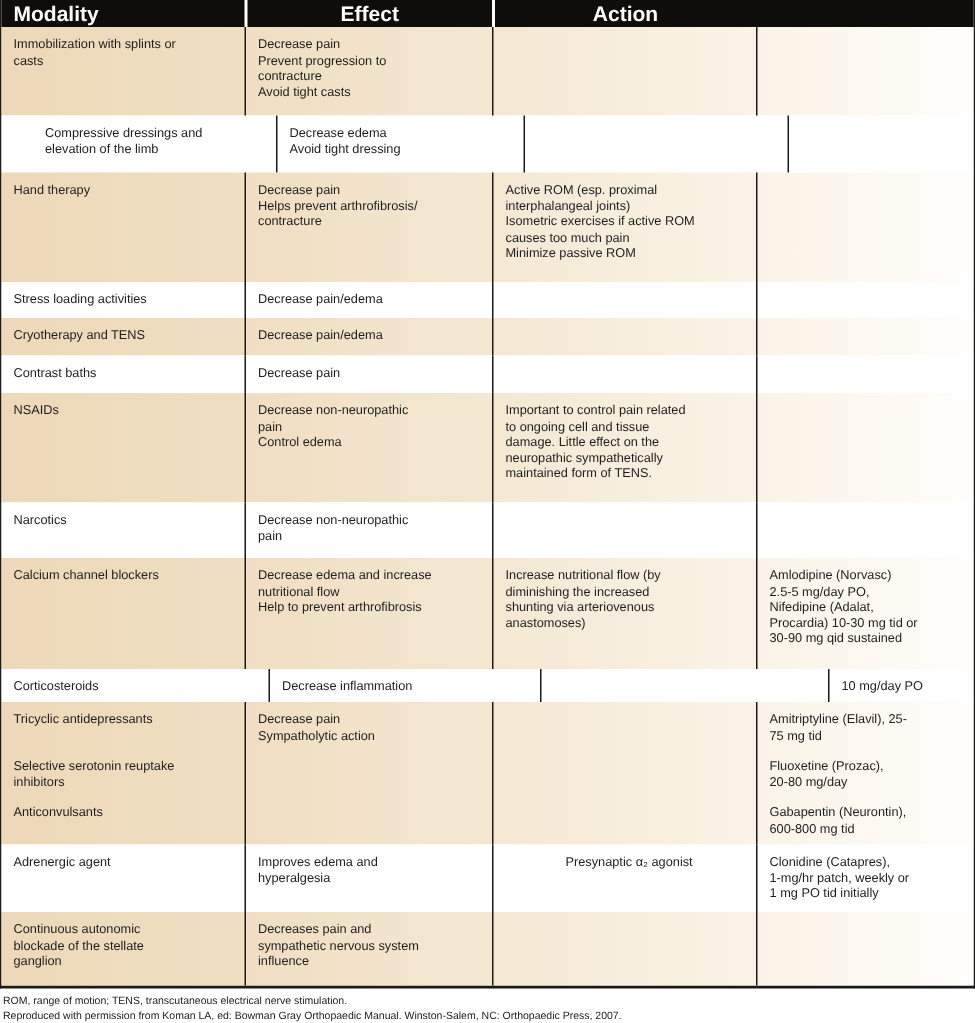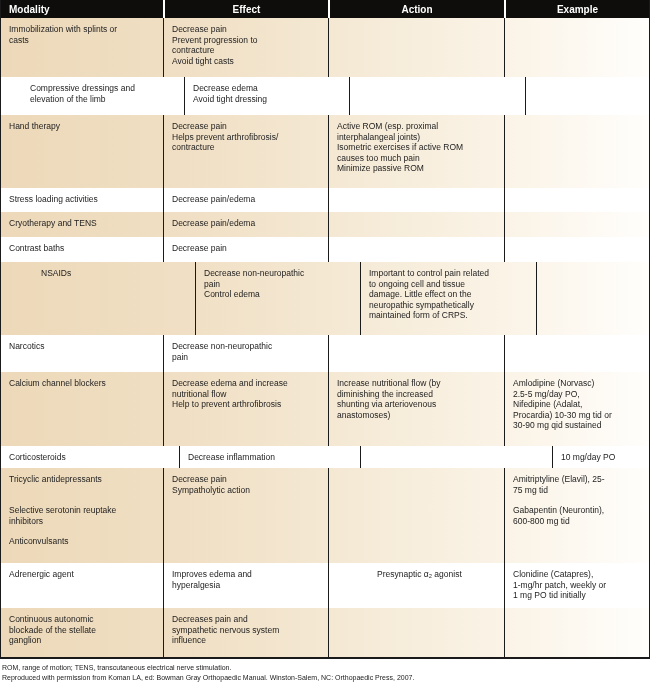--- a/index.html
+++ b/index.html
@@ -29,7 +29,7 @@
   .hcell {
     box-sizing: border-box;
     color: #ffffff;
-    font-size: 10px;
+    font-size: 14px;
     font-weight: bold;
     display: flex;
     align-items: center;

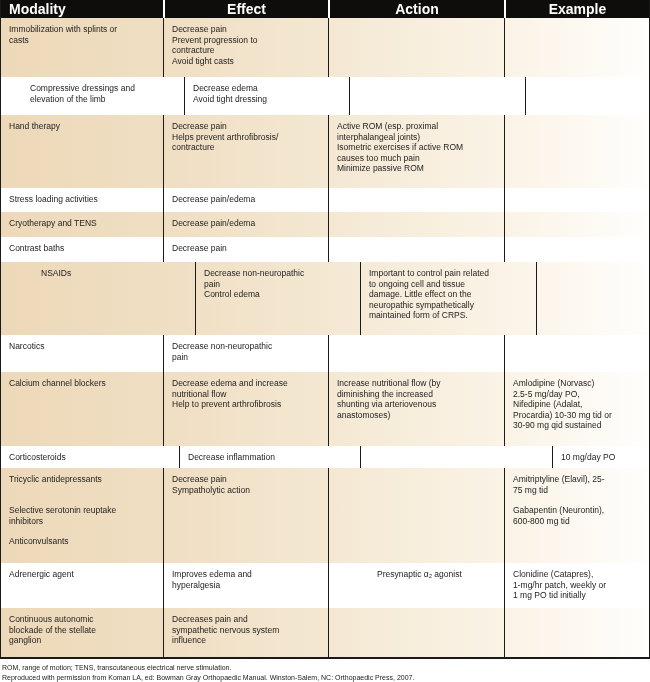--- a/index.html
+++ b/index.html
@@ -79,7 +79,6 @@
       <div class="hcell first" style="flex: 0 0 162px;">Modality</div>
       <div class="hcell" style="flex: 0 0 165px;">Effect</div>
       <div class="hcell" style="flex: 0 0 176px;">Action</div>
-      <div class="hcell" style="flex: 1 1 auto;">Example</div>
     </div>
     <div id="table-body">
         <div class="row tan" style="min-height: 59px;">

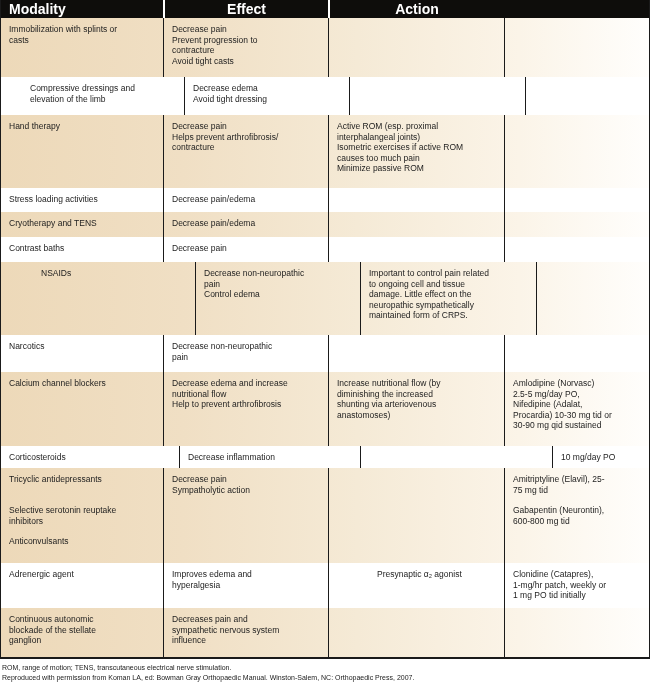--- a/index.html
+++ b/index.html
@@ -155,7 +155,7 @@
           <div class="cell" style="flex: 0 0 176px;"></div>
           <div class="cell" style="flex: 1 1 auto;"></div>
         </div>
-        <div class="row tan" style="min-height: 73px; padding-left: 32px;">
+        <div class="row tan" style="min-height: 73px;">
           <div class="cell" style="flex: 0 0 162px;">
             <div class="entry">NSAIDs</div>
           </div>

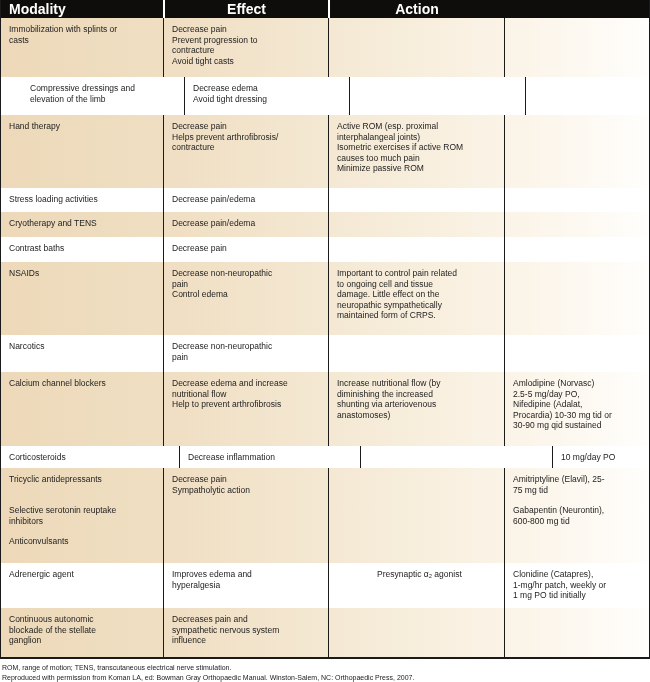--- a/index.html
+++ b/index.html
@@ -169,7 +169,7 @@
 to ongoing cell and tissue
 damage. Little effect on the
 neuropathic sympathetically
-maintained form of CRPS.</div>
+maintained form of TENS.</div>
           </div>
           <div class="cell" style="flex: 1 1 auto;"></div>
         </div>

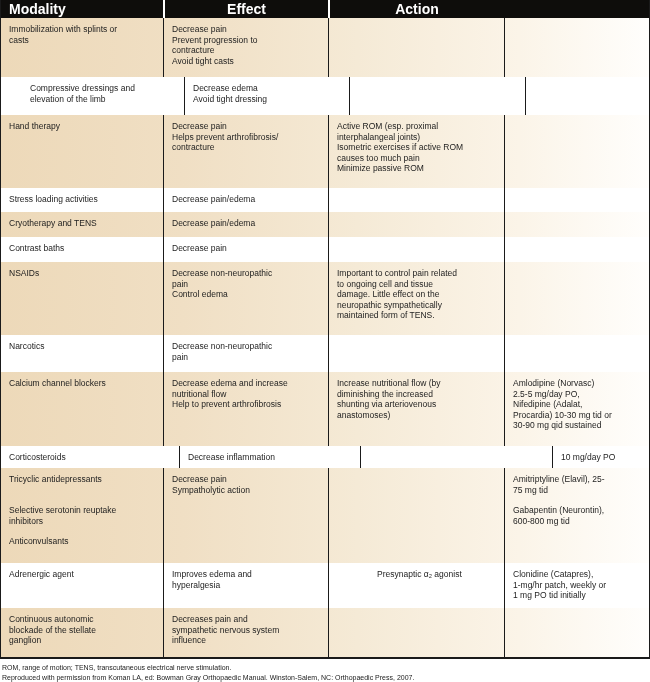--- a/index.html
+++ b/index.html
@@ -234,6 +234,8 @@
           <div class="cell" style="flex: 1 1 auto;">
             <div class="entry">Amitriptyline (Elavil), 25-
 75 mg tid</div>
+            <div class="entry">Fluoxetine (Prozac),
+20-80 mg/day</div>
             <div class="entry">Gabapentin (Neurontin),
 600-800 mg tid</div>
           </div>

